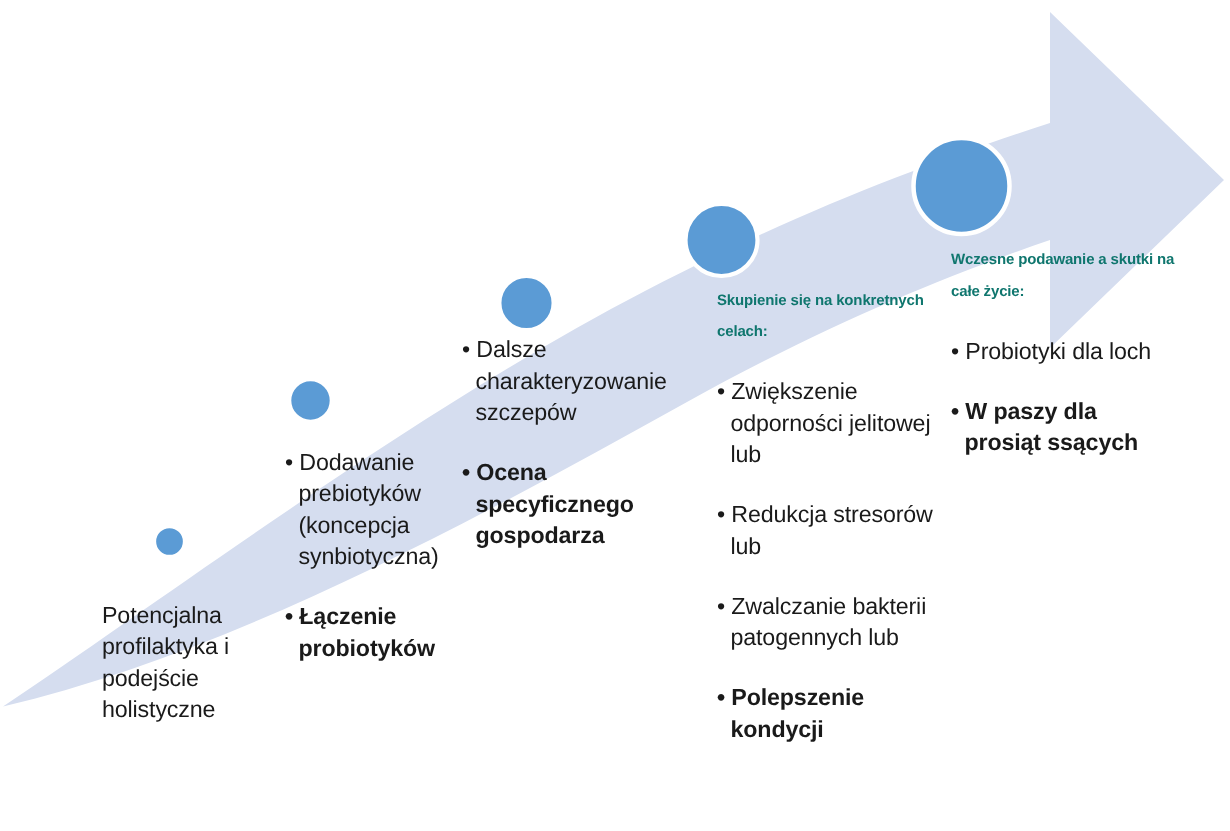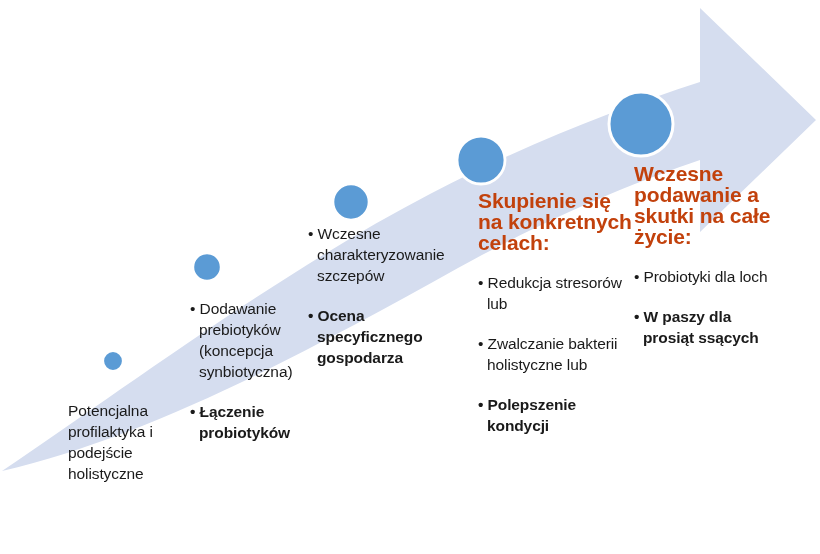--- a/index.html
+++ b/index.html
@@ -29,9 +29,9 @@
   }
   .stage-heading {
     font-weight: bold;
-    font-size: 21px;
+    font-size: 10px;
     line-height: 21px;
-    color: #c2410c;
+    color: #0f766e;
     margin: 0 0 19px 0;
     letter-spacing: -0.1px;
   }

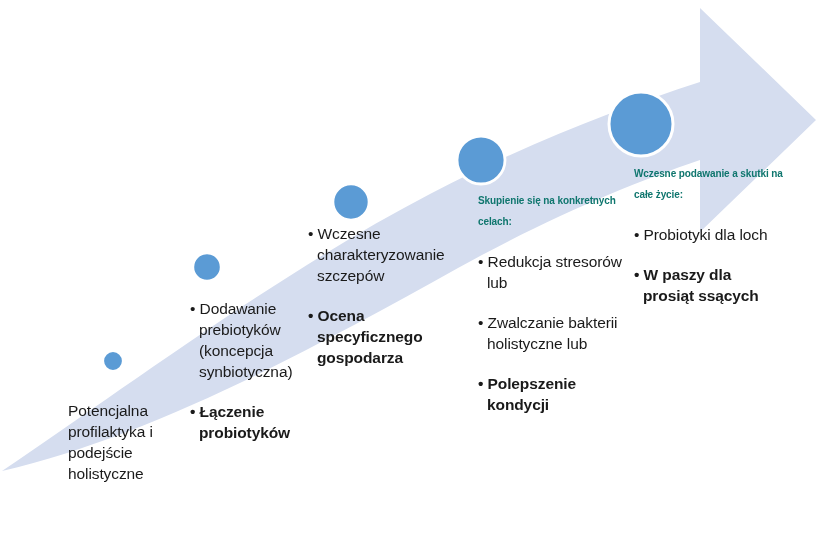--- a/index.html
+++ b/index.html
@@ -102,7 +102,7 @@
 
   <div id="col-3" class="stage-col">
     <ul class="stage-bullets">
-      <li>• Wczesne charakteryzowanie szczepów</li>
+      <li>• Dalsze charakteryzowanie szczepów</li>
       <li>• Ocena specyficznego gospodarza</li>
     </ul>
   </div>

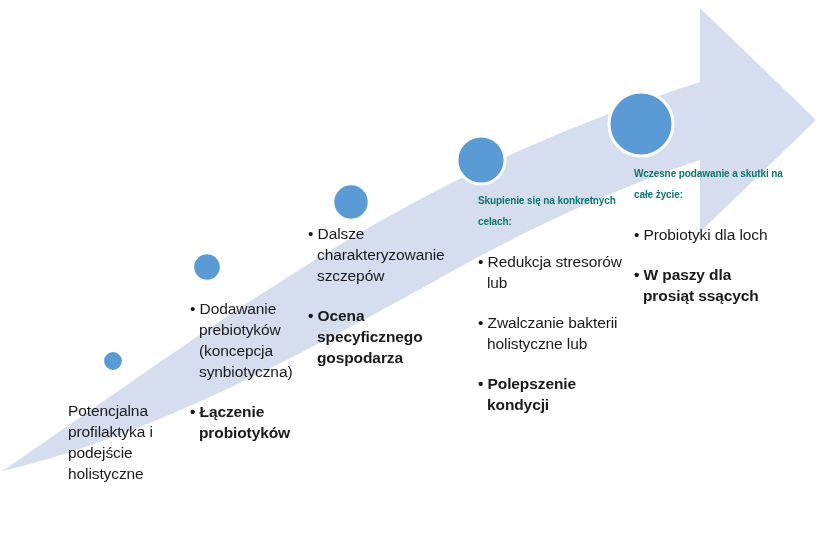--- a/index.html
+++ b/index.html
@@ -110,6 +110,7 @@
   <div id="col-4" class="stage-col">
     <div class="stage-heading">Skupienie się na konkretnych celach:</div>
     <ul class="stage-bullets">
+      <li>• Zwiększenie odporności jelitowej lub</li>
       <li>• Redukcja stresorów lub</li>
       <li>• Zwalczanie bakterii holistyczne lub</li>
       <li>• Polepszenie kondycji</li>

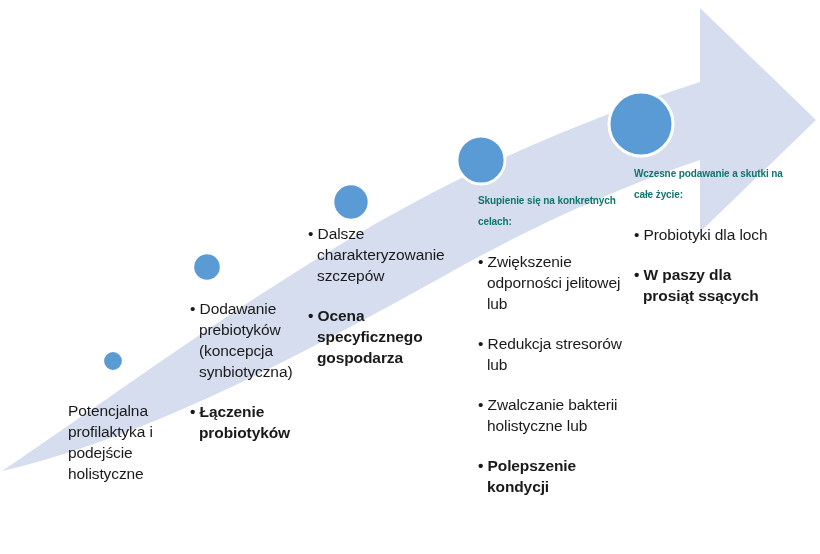--- a/index.html
+++ b/index.html
@@ -112,7 +112,7 @@
     <ul class="stage-bullets">
       <li>• Zwiększenie odporności jelitowej lub</li>
       <li>• Redukcja stresorów lub</li>
-      <li>• Zwalczanie bakterii holistyczne lub</li>
+      <li>• Zwalczanie bakterii patogennych lub</li>
       <li>• Polepszenie kondycji</li>
     </ul>
   </div>

